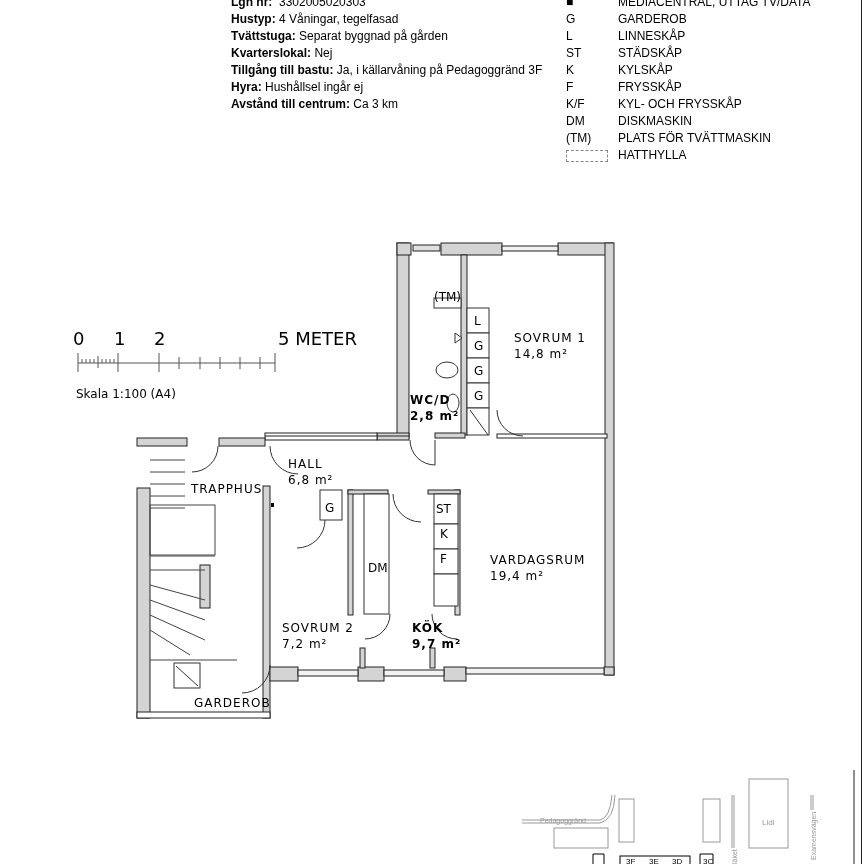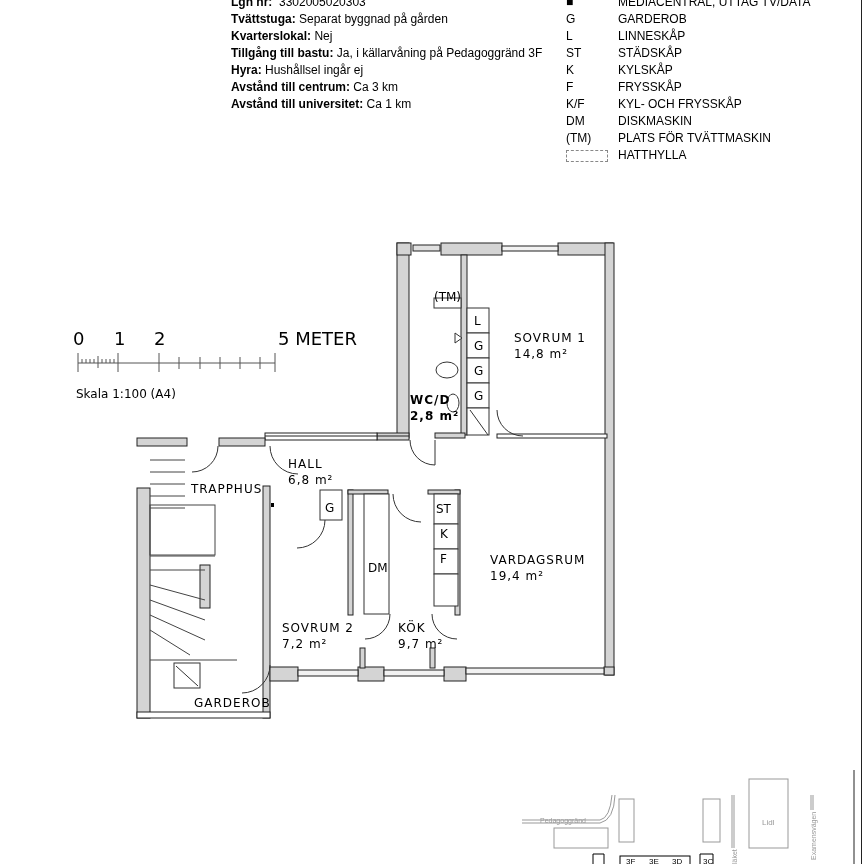--- a/index.html
+++ b/index.html
@@ -25,6 +25,7 @@
 
 <div class="info">
   <div class="row"><b>Lgh nr:</b>&nbsp; <span>3302005020303</span></div>
+  <div class="row"><b>Hustyp:</b> <span>4 Våningar, tegelfasad</span></div>
   <div class="row"><b>Tvättstuga:</b> <span>Separat byggnad på gården</span></div>
   <div class="row"><b>Kvarterslokal:</b> <span>Nej</span></div>
   <div class="row"><b>Tillgång till bastu:</b> <span>Ja, i källarvåning på Pedagoggränd 3F</span></div>

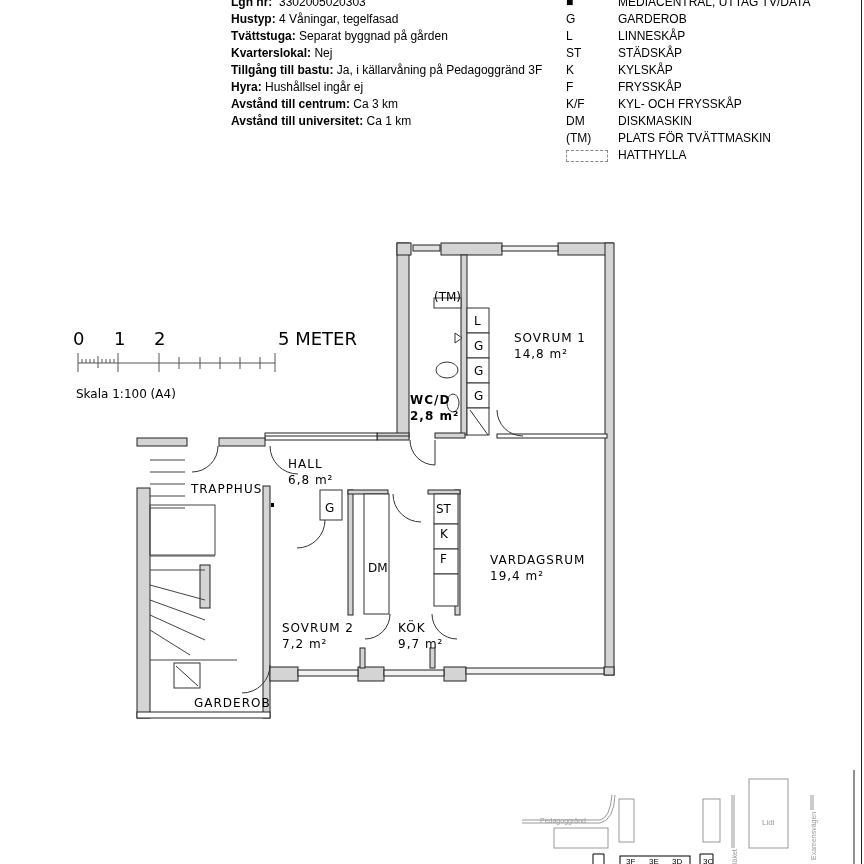--- a/index.html
+++ b/index.html
@@ -31,7 +31,6 @@
   <div class="row"><b>Tillgång till bastu:</b> <span>Ja, i källarvåning på Pedagoggränd 3F</span></div>
   <div class="row"><b>Hyra:</b> <span>Hushållsel ingår ej</span></div>
   <div class="row"><b>Avstånd till centrum:</b> <span>Ca 3 km</span></div>
-  <div class="row"><b>Avstånd till universitet:</b> <span>Ca 1 km</span></div>
 </div>
 
 <div class="legend">

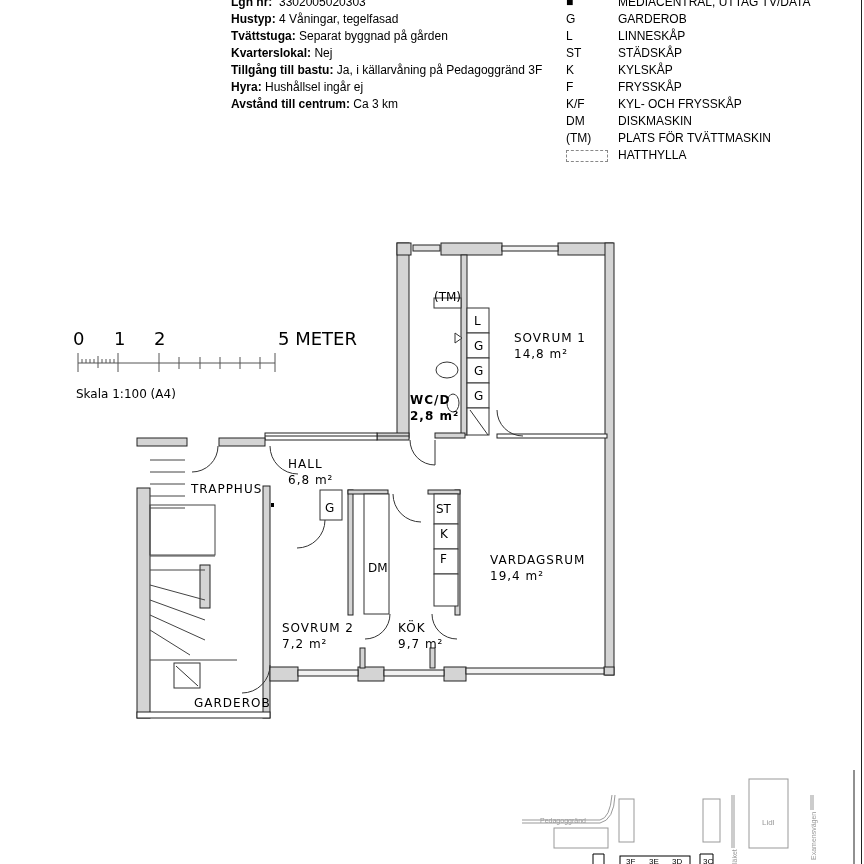--- a/index.html
+++ b/index.html
@@ -230,7 +230,7 @@
   <div>SOVRUM 2</div>
   <div>7,2 m²</div>
 </div>
-<div class="roomlabel" style="left:398px; top:620px;">
+<div class="roomlabel" style="left:412px; top:620px;font-weight:bold;">
   <div>KÖK</div>
   <div>9,7 m²</div>
 </div>

